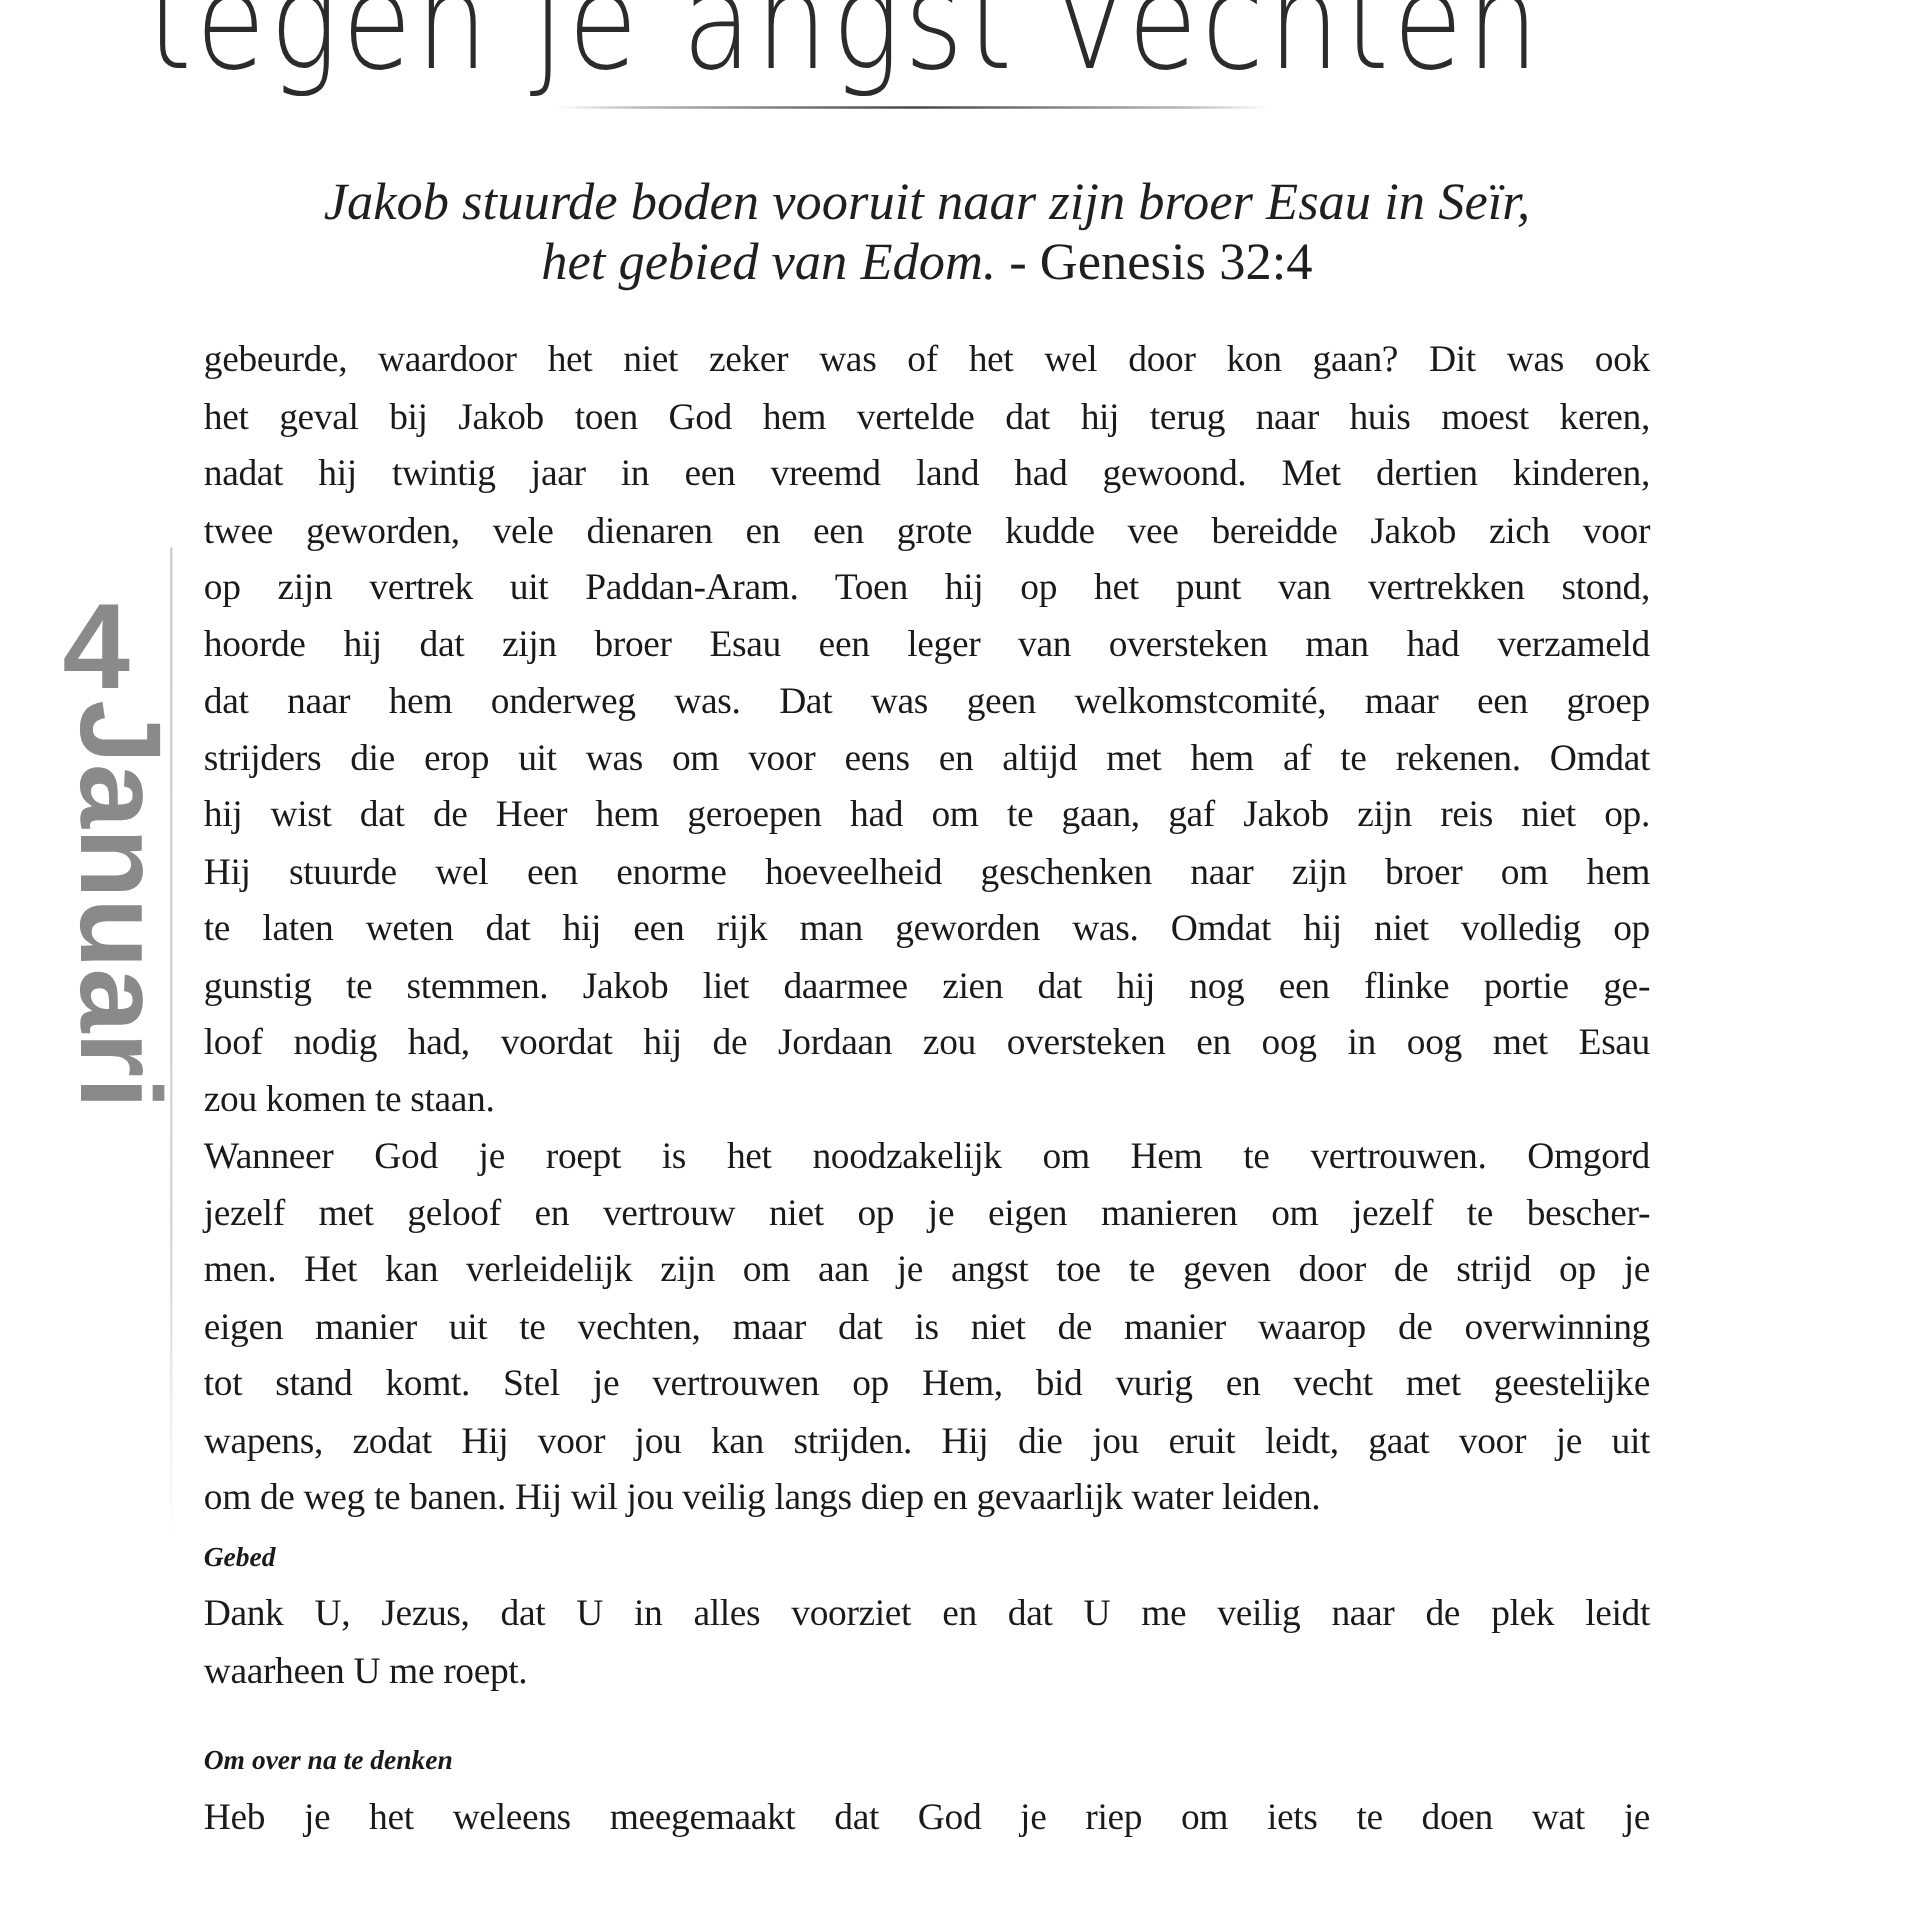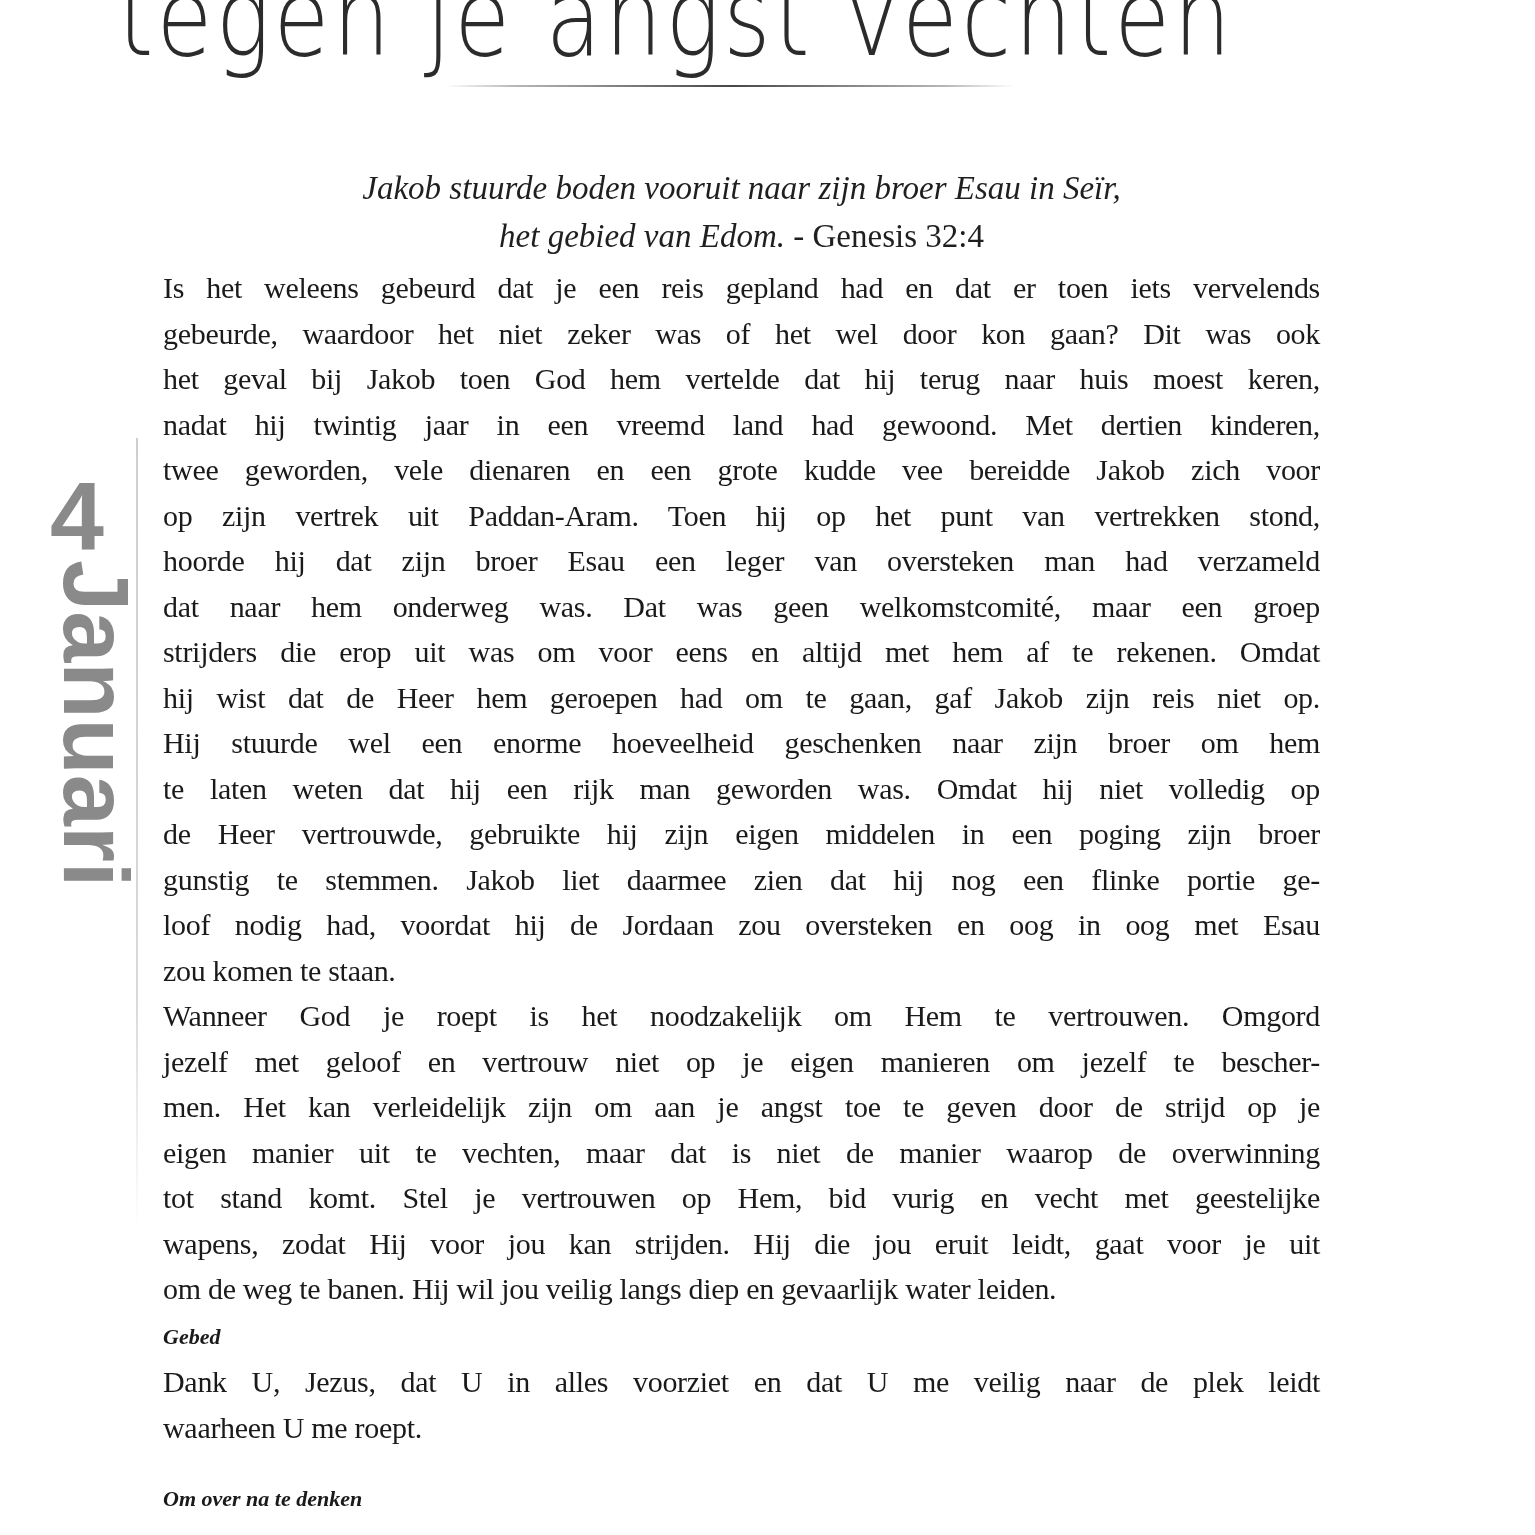--- a/index.html
+++ b/index.html
@@ -40,10 +40,9 @@
     position:absolute;
     top:138px;left:163px;width:1157px;
     text-align:center;
-    font-size:33px;
+    font-size:42px;
     line-height:48px;
     color:#1f1f1f;
-    margin-top:26px;
   }
   .verse .it{font-style:italic;}
   .verse .ref{font-style:normal;}

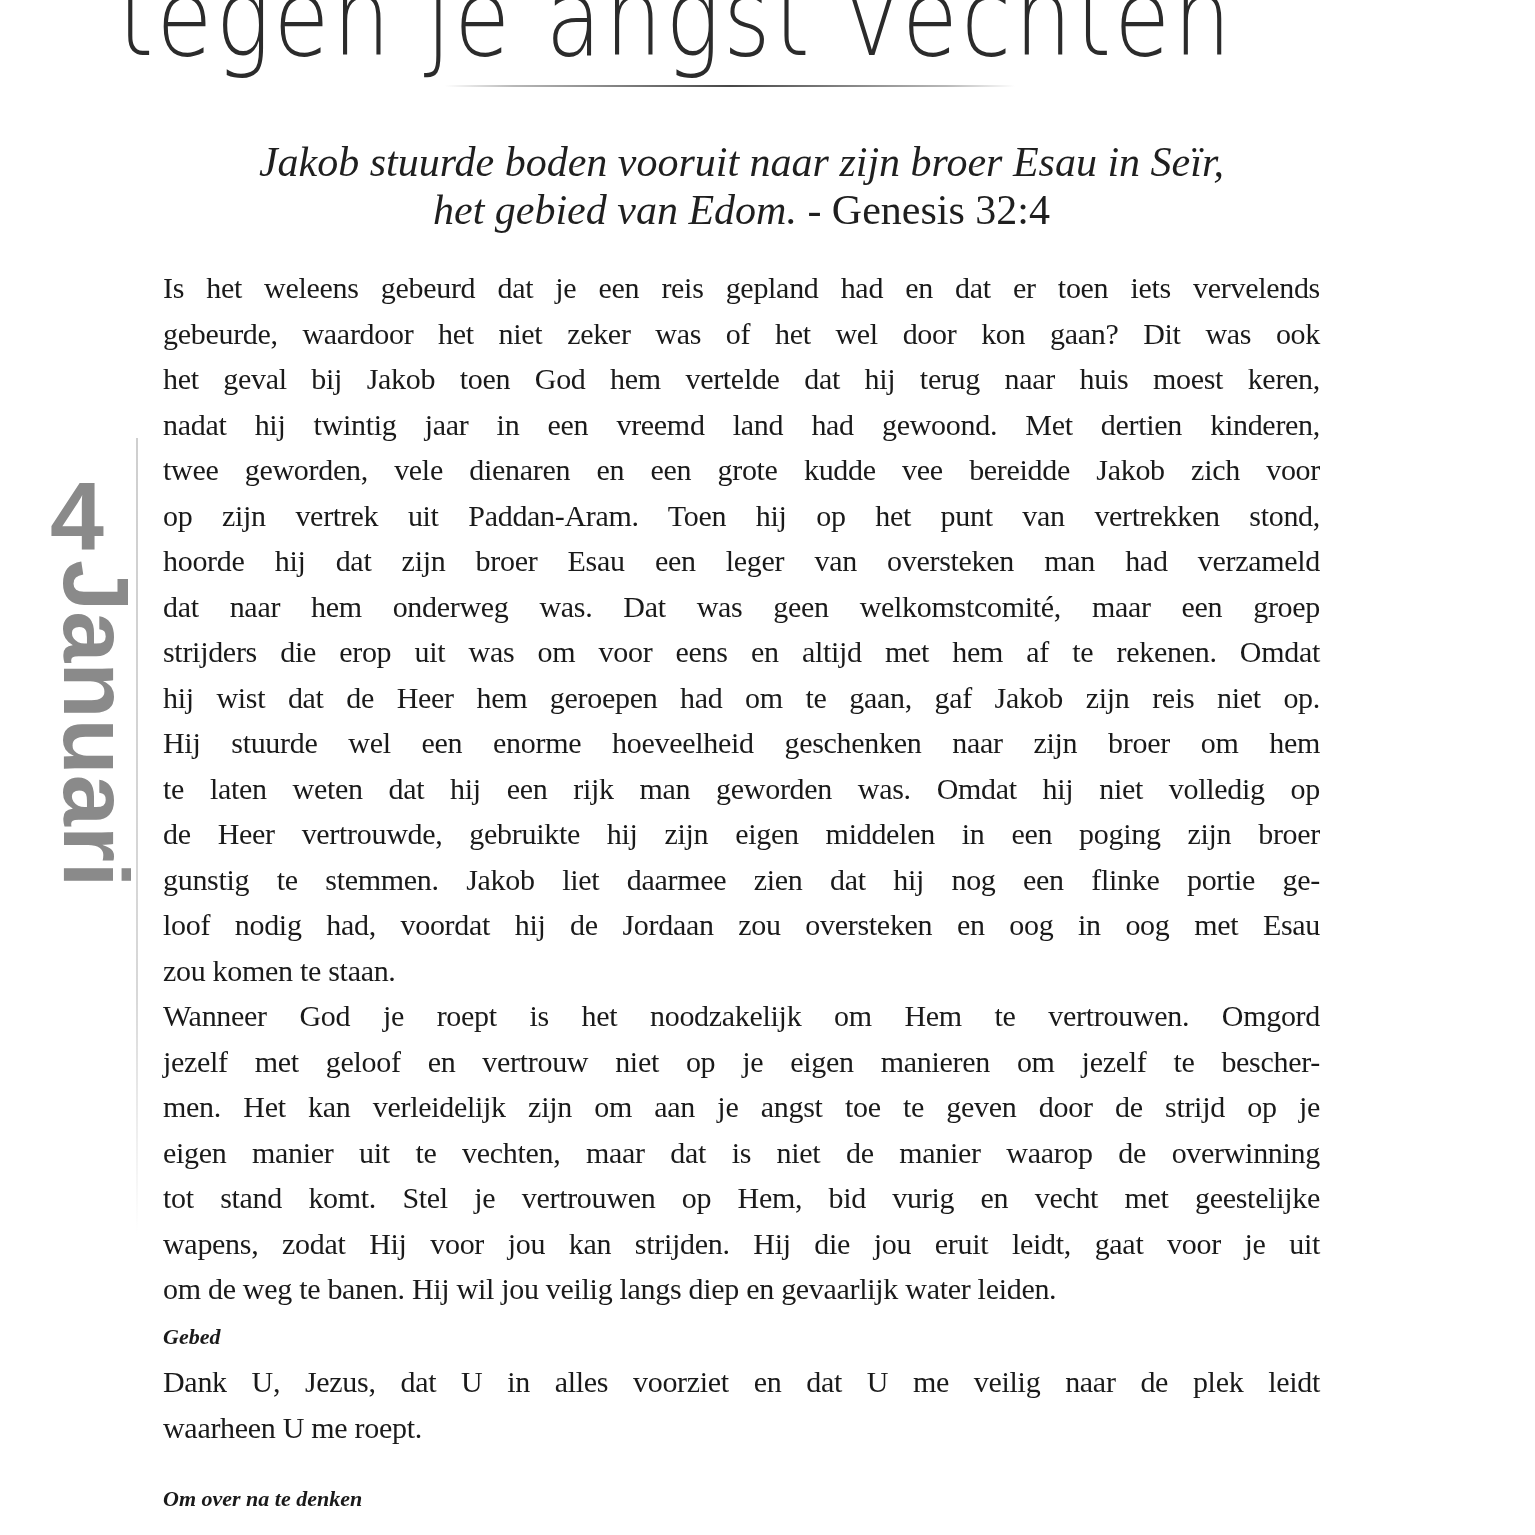--- a/index.html
+++ b/index.html
@@ -127,7 +127,6 @@
 
   <div class="body-col">
     <div>
-        <div class="line">Is het weleens gebeurd dat je een reis gepland had en dat er toen iets vervelends</div>
         <div class="line">gebeurde, waardoor het niet zeker was of het wel door kon gaan? Dit was ook</div>
         <div class="line">het geval bij Jakob toen God hem vertelde dat hij terug naar huis moest keren,</div>
         <div class="line">nadat hij twintig jaar in een vreemd land had gewoond. Met dertien kinderen,</div>

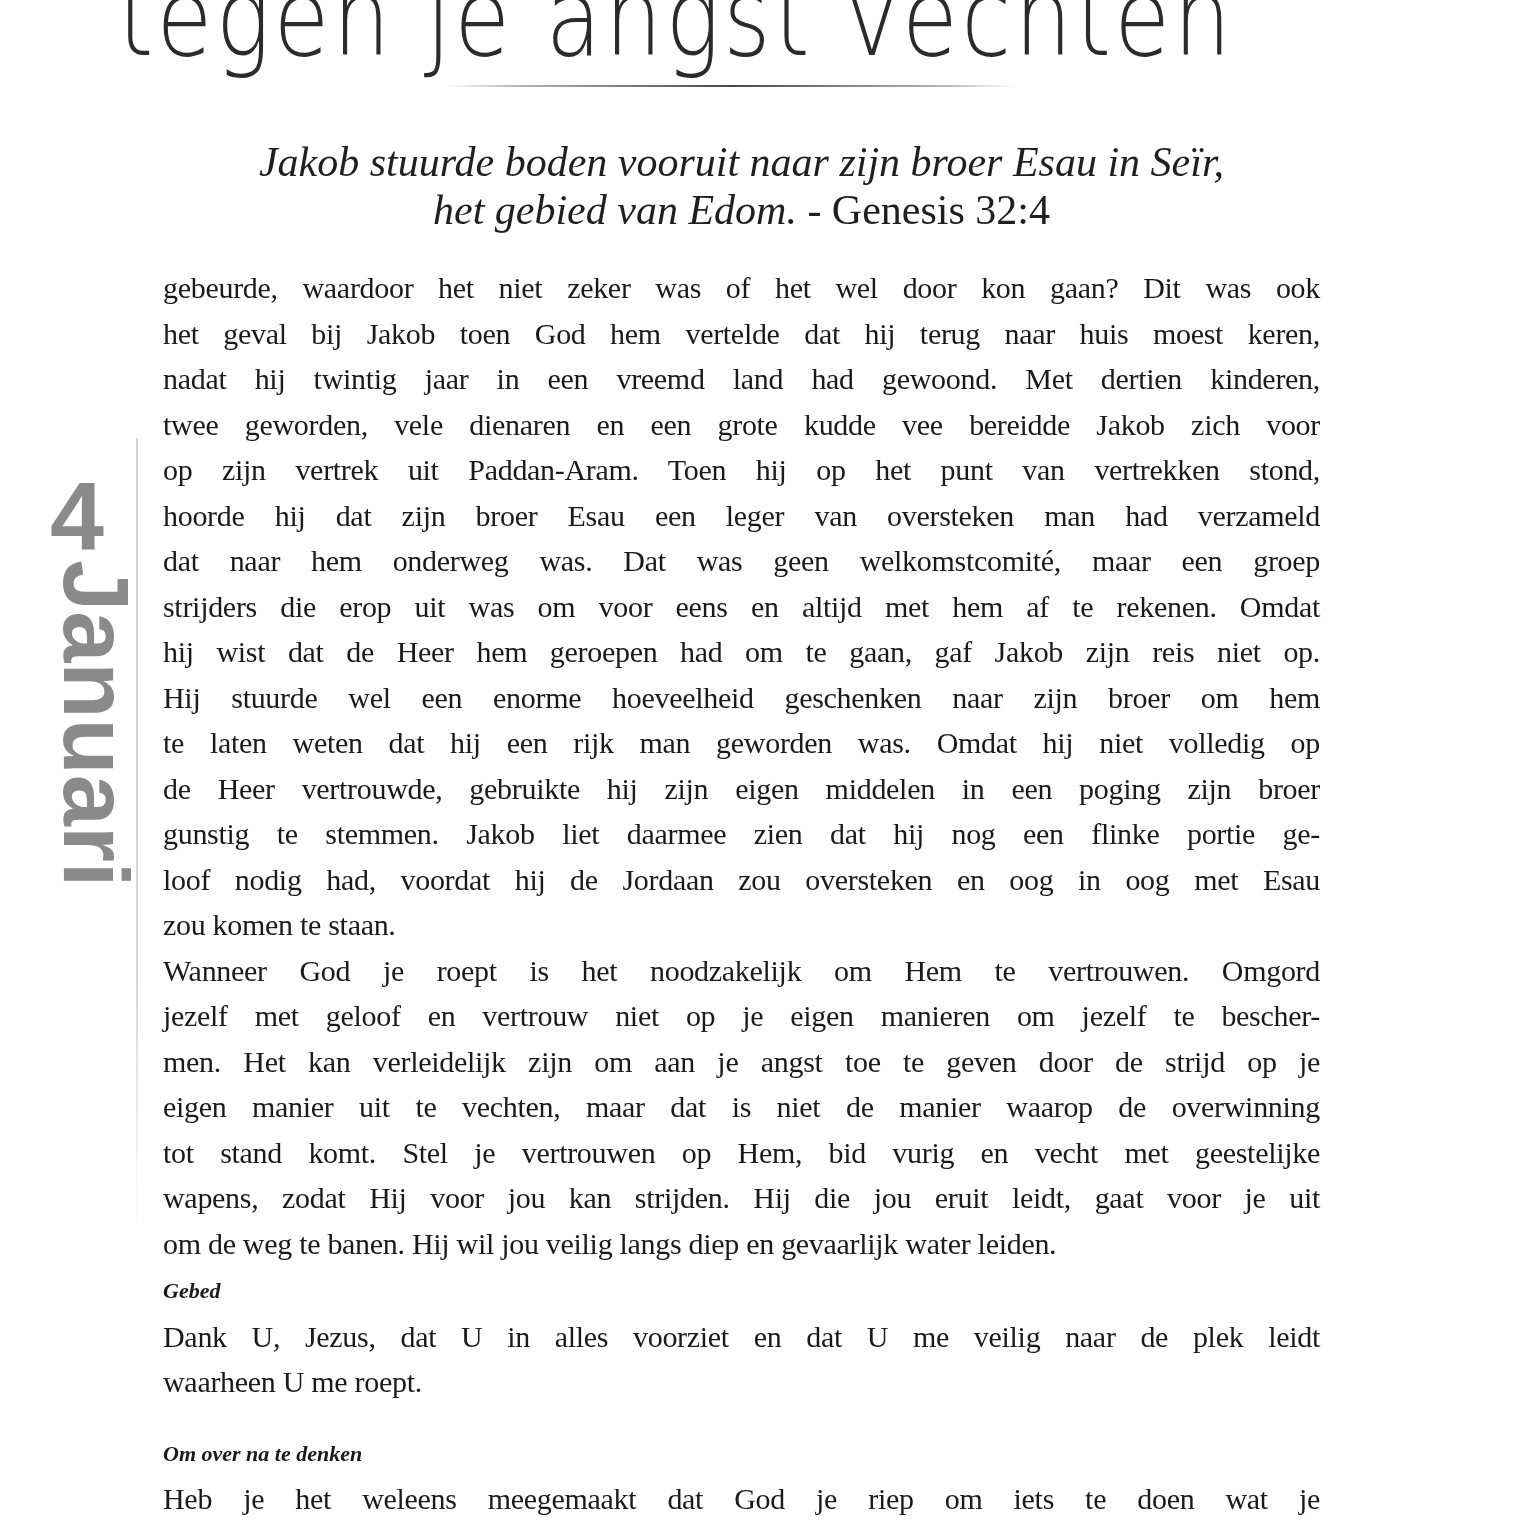--- a/index.html
+++ b/index.html
@@ -138,7 +138,6 @@
         <div class="line">hij wist dat de Heer hem geroepen had om te gaan, gaf Jakob zijn reis niet op.</div>
         <div class="line">Hij stuurde wel een enorme hoeveelheid geschenken naar zijn broer om hem</div>
         <div class="line">te laten weten dat hij een rijk man geworden was. Omdat hij niet volledig op</div>
-        <div class="line">de Heer vertrouwde, gebruikte hij zijn eigen middelen in een poging zijn broer</div>
         <div class="line">gunstig te stemmen. Jakob liet daarmee zien dat hij nog een flinke portie ge-</div>
         <div class="line">loof nodig had, voordat hij de Jordaan zou oversteken en oog in oog met Esau</div>
         <div class="line par-end">zou komen te staan.</div>

